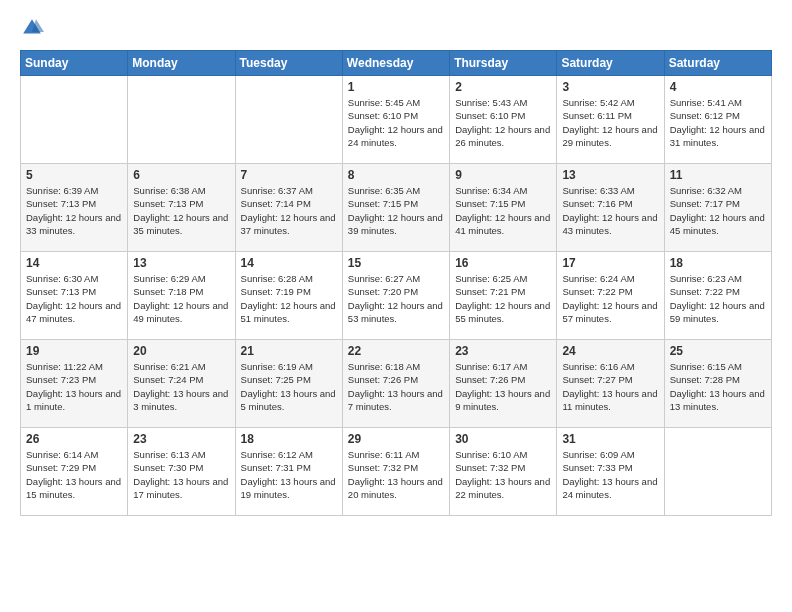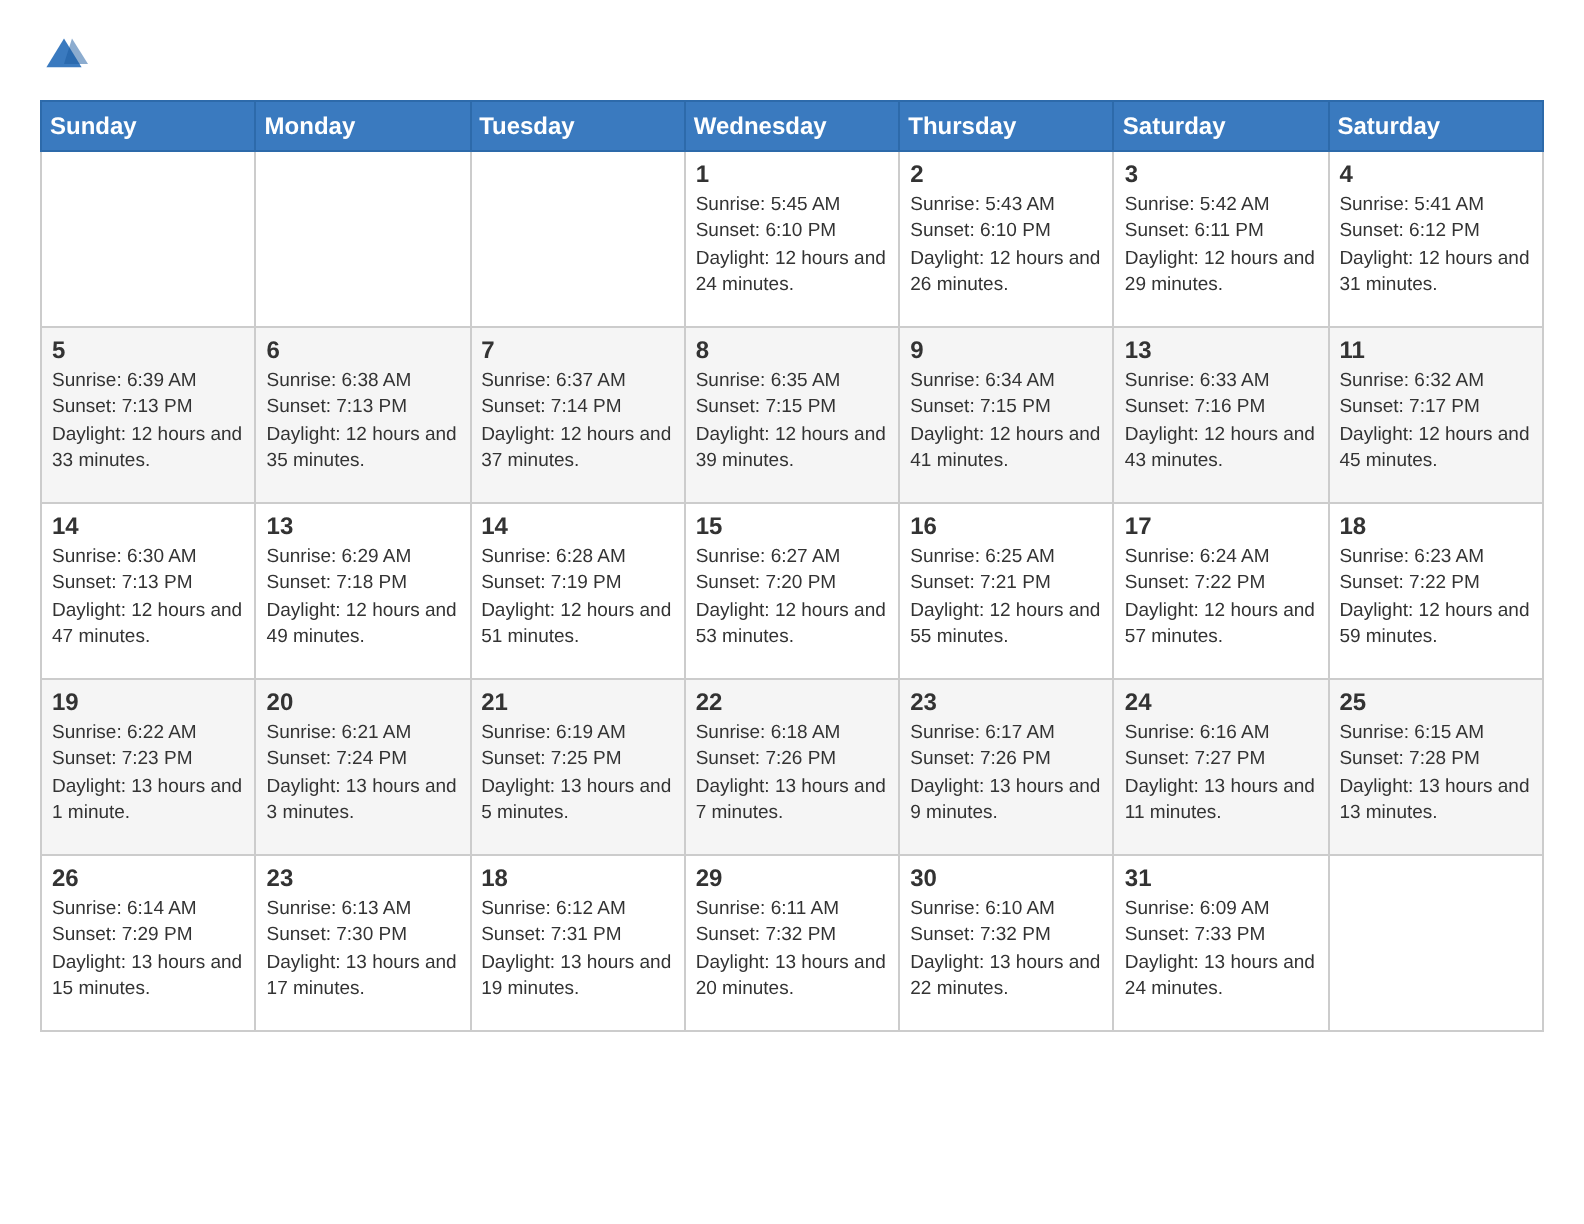--- a/index.html
+++ b/index.html
@@ -272,7 +272,7 @@
         <tr>
           <td>
             <span class="day-number">19</span>
-            <div class="day-info">Sunrise: 6:22 AM
+            <div class="day-info">Sunrise: 11:22 AM
 Sunset: 7:23 PM
 Daylight: 13 hours
 and 1 minute.</div>

